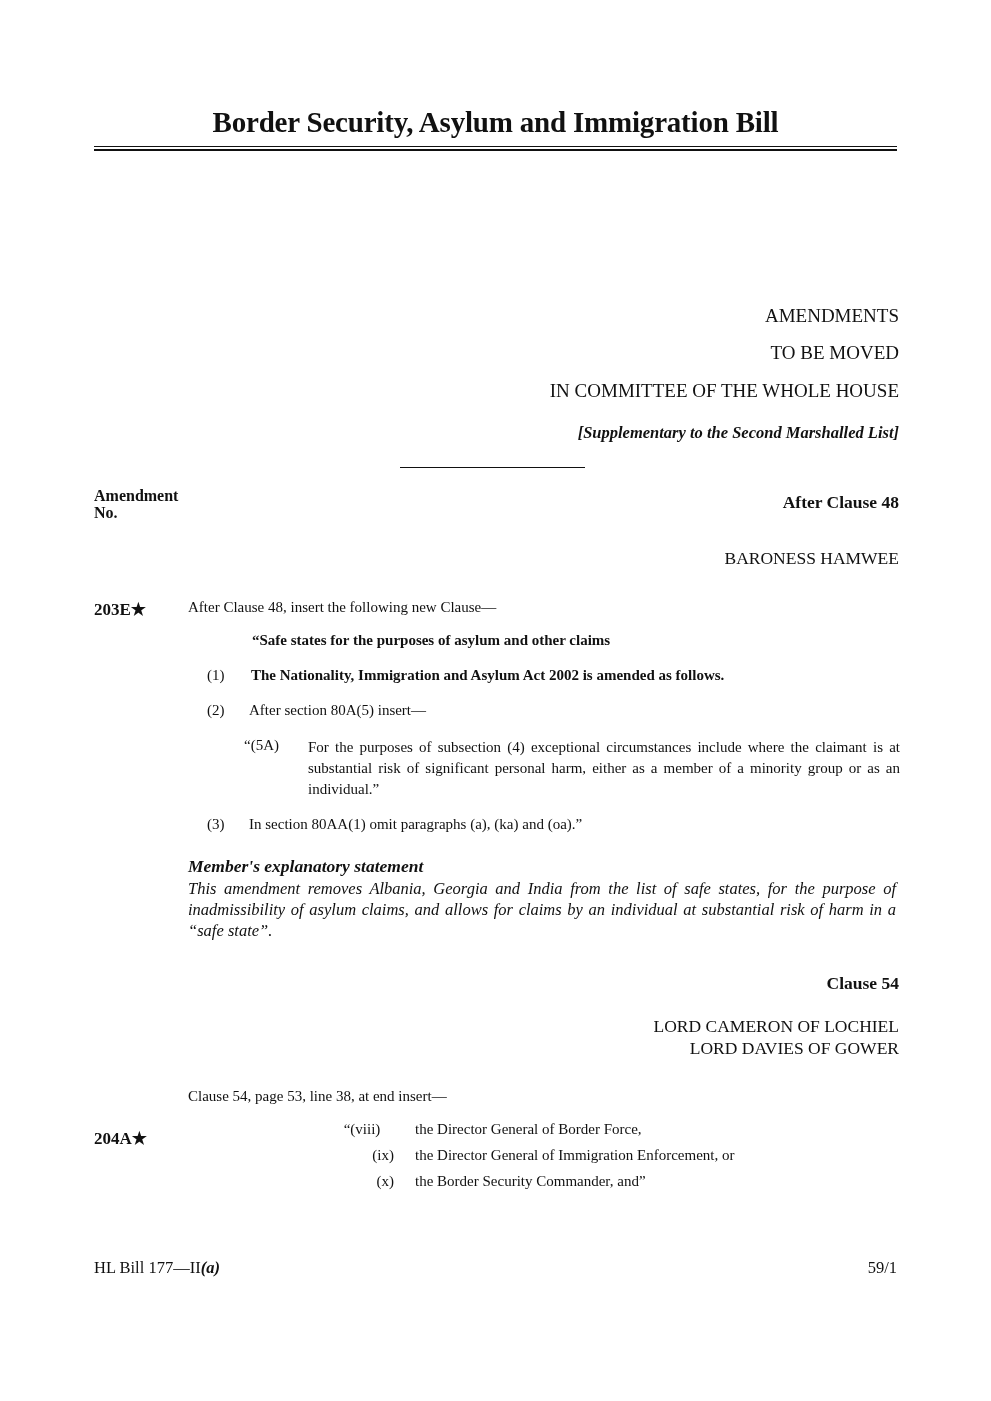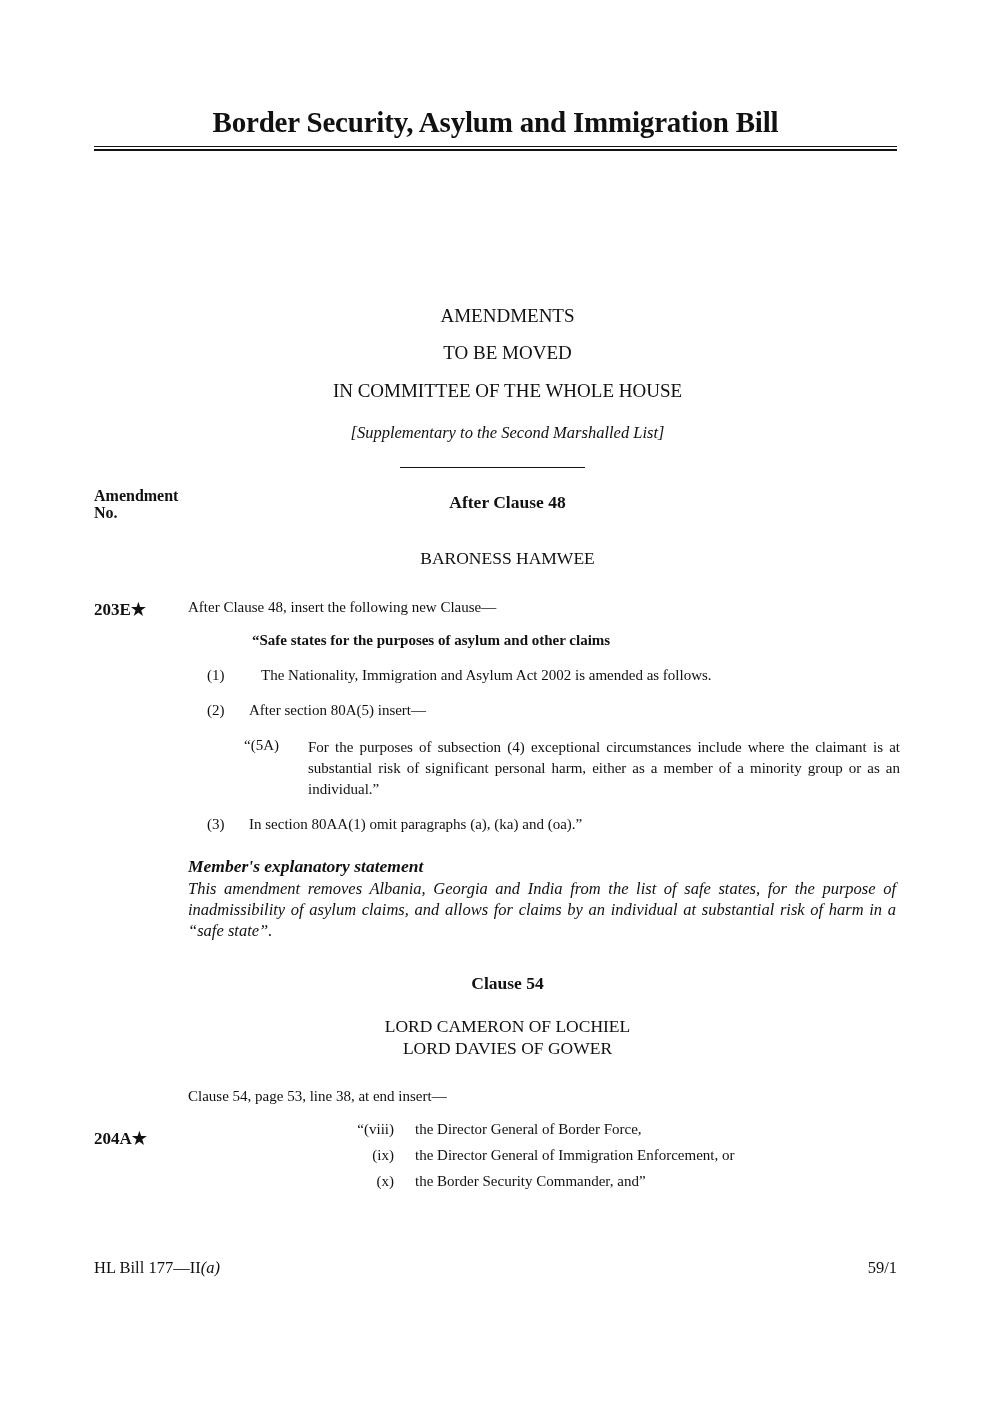--- a/index.html
+++ b/index.html
@@ -15,7 +15,7 @@
     }
     .rule1 { left: 94px; width: 803px; top: 146px; height: 0; border-top: 1px solid #111; }
     .rule2 { left: 94px; width: 803px; top: 149px; height: 0; border-top: 2.5px solid #111; }
-    .center { left: 106px; width: 803px; text-align: center; }
+    .center { left: 96px; width: 803px; text-align: right; }
     .head-line { font-size: 19px; }
     .italic { font-style: italic; }
     .short-rule { left: 400px; width: 185px; top: 467px; border-top: 1px solid #111; }

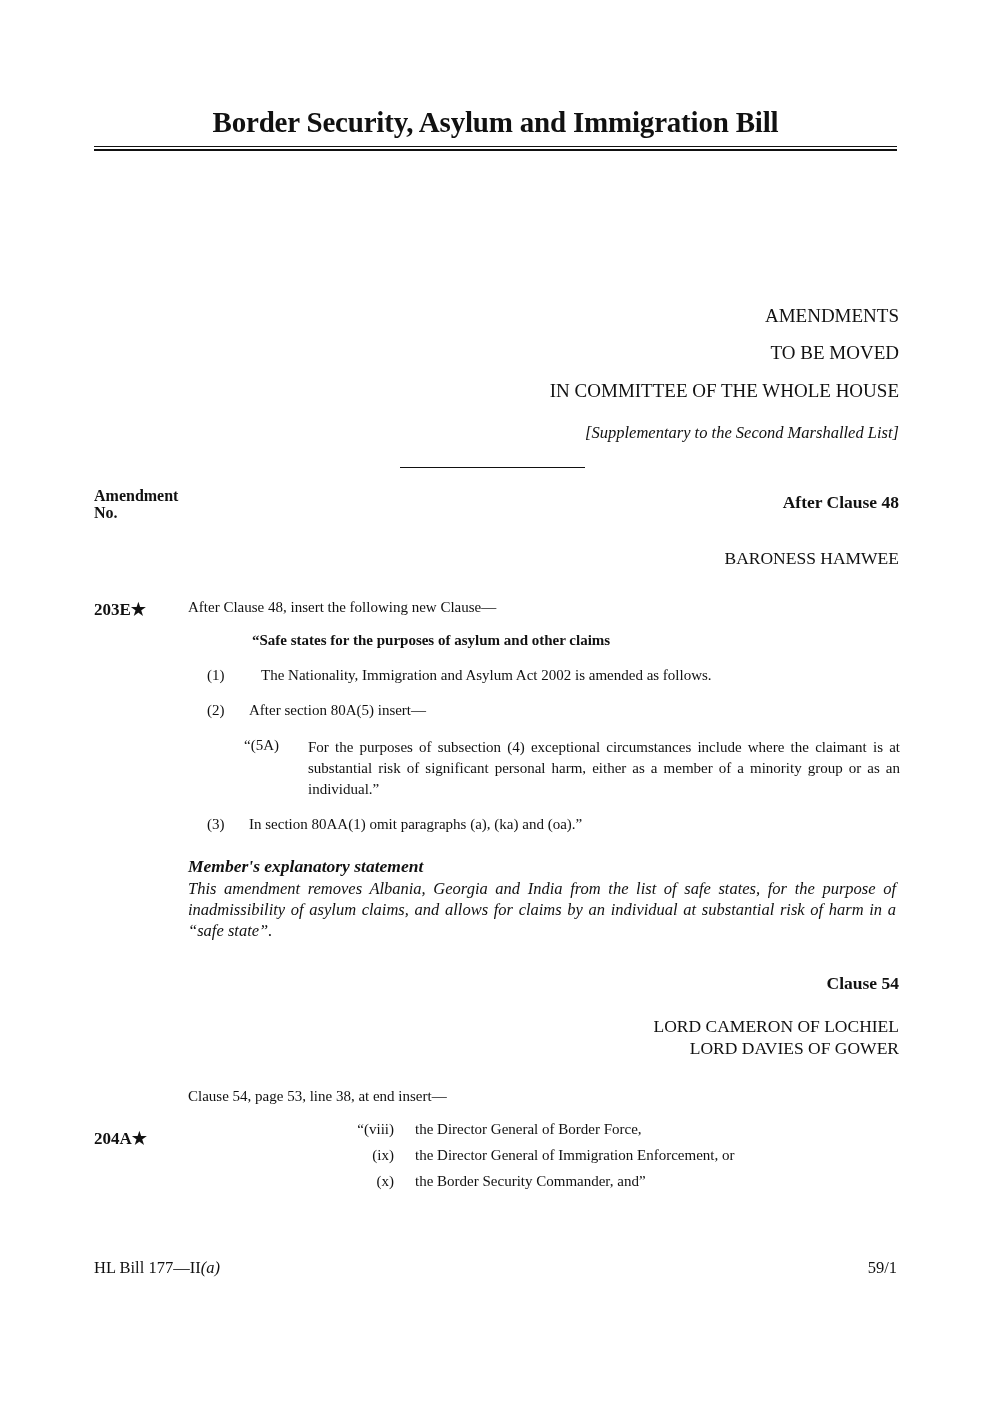--- a/index.html
+++ b/index.html
@@ -17,7 +17,7 @@
     .rule2 { left: 94px; width: 803px; top: 149px; height: 0; border-top: 2.5px solid #111; }
     .center { left: 96px; width: 803px; text-align: right; }
     .head-line { font-size: 19px; }
-    .italic { font-style: italic; }
+    .italic { font-style: italic; font-weight: bold; }
     .short-rule { left: 400px; width: 185px; top: 467px; border-top: 1px solid #111; }
     .amend-label { left: 94px; top: 487px; font-size: 16px; font-weight: bold; line-height: 17px; }
     .bold { font-weight: bold; }

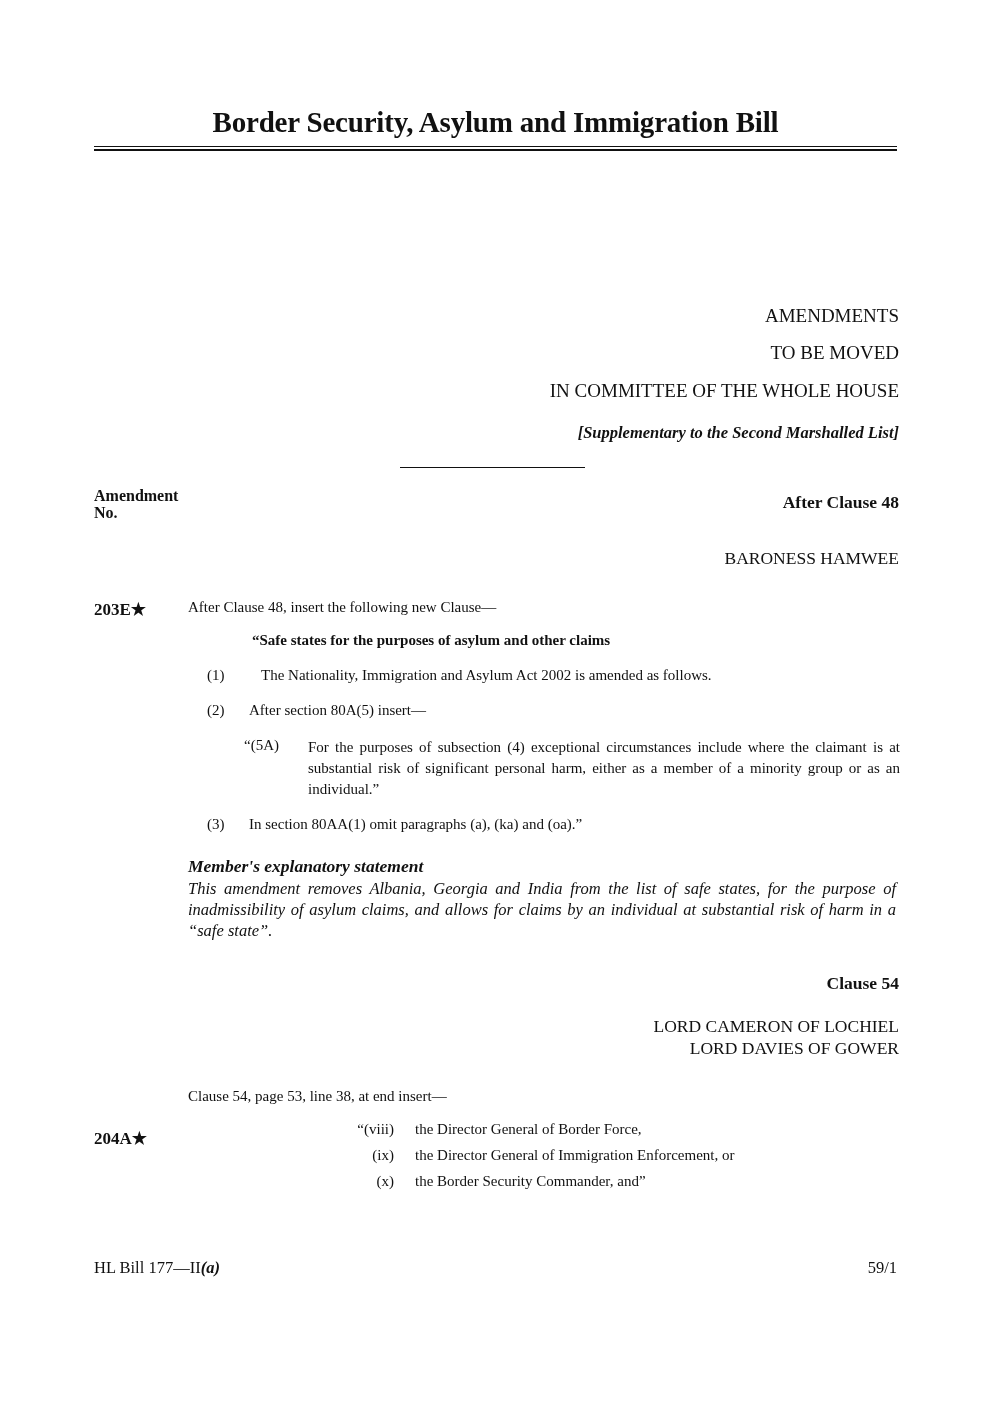--- a/index.html
+++ b/index.html
@@ -52,7 +52,7 @@
 <div class="abs body-text bold" style="left:252px; top:632px;">“Safe states for the purposes of asylum and other claims</div>
 
 <div class="abs body-text" style="left:207px; top:667px;">(1)</div>
-<div class="abs body-text" style="left:261px; top:667px;">The Nationality, Immigration and Asylum Act 2002 is amended as follows.</div>
+<div class="abs body-text" style="left:251px; top:667px;font-weight:bold;">The Nationality, Immigration and Asylum Act 2002 is amended as follows.</div>
 
 <div class="abs body-text" style="left:207px; top:702px;">(2)</div>
 <div class="abs body-text" style="left:249px; top:702px;">After section 80A(5) insert—</div>

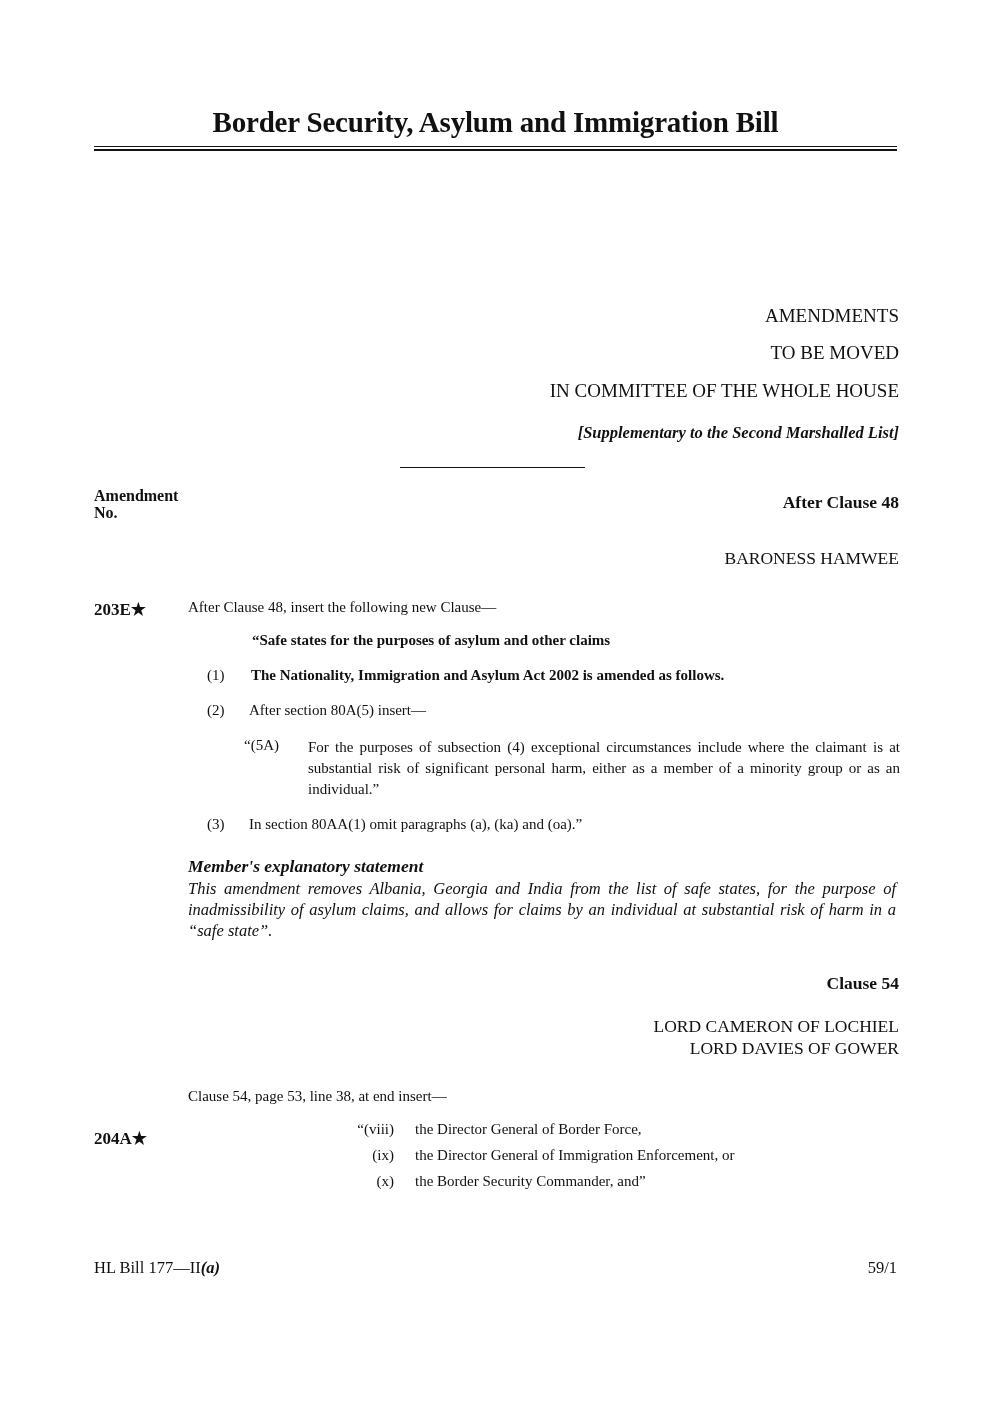--- a/index.html
+++ b/index.html
@@ -73,7 +73,7 @@
 <div class="abs num" style="left:94px; top:1088px;margin-top:40px;">204A★</div>
 <div class="abs body-text" style="left:188px; top:1088px;">Clause 54, page 53, line 38, at end insert—</div>
 
-<div class="abs body-text" style="left:330px; width:64px; text-align:right; top:1121px;">“(viii)</div>
+<div class="abs body-text" style="left:330px; width:64px; text-align:center; top:1121px;">“(viii)</div>
 <div class="abs body-text" style="left:415px; top:1121px;">the Director General of Border Force,</div>
 
 <div class="abs body-text" style="left:330px; width:64px; text-align:right; top:1147px;">(ix)</div>

